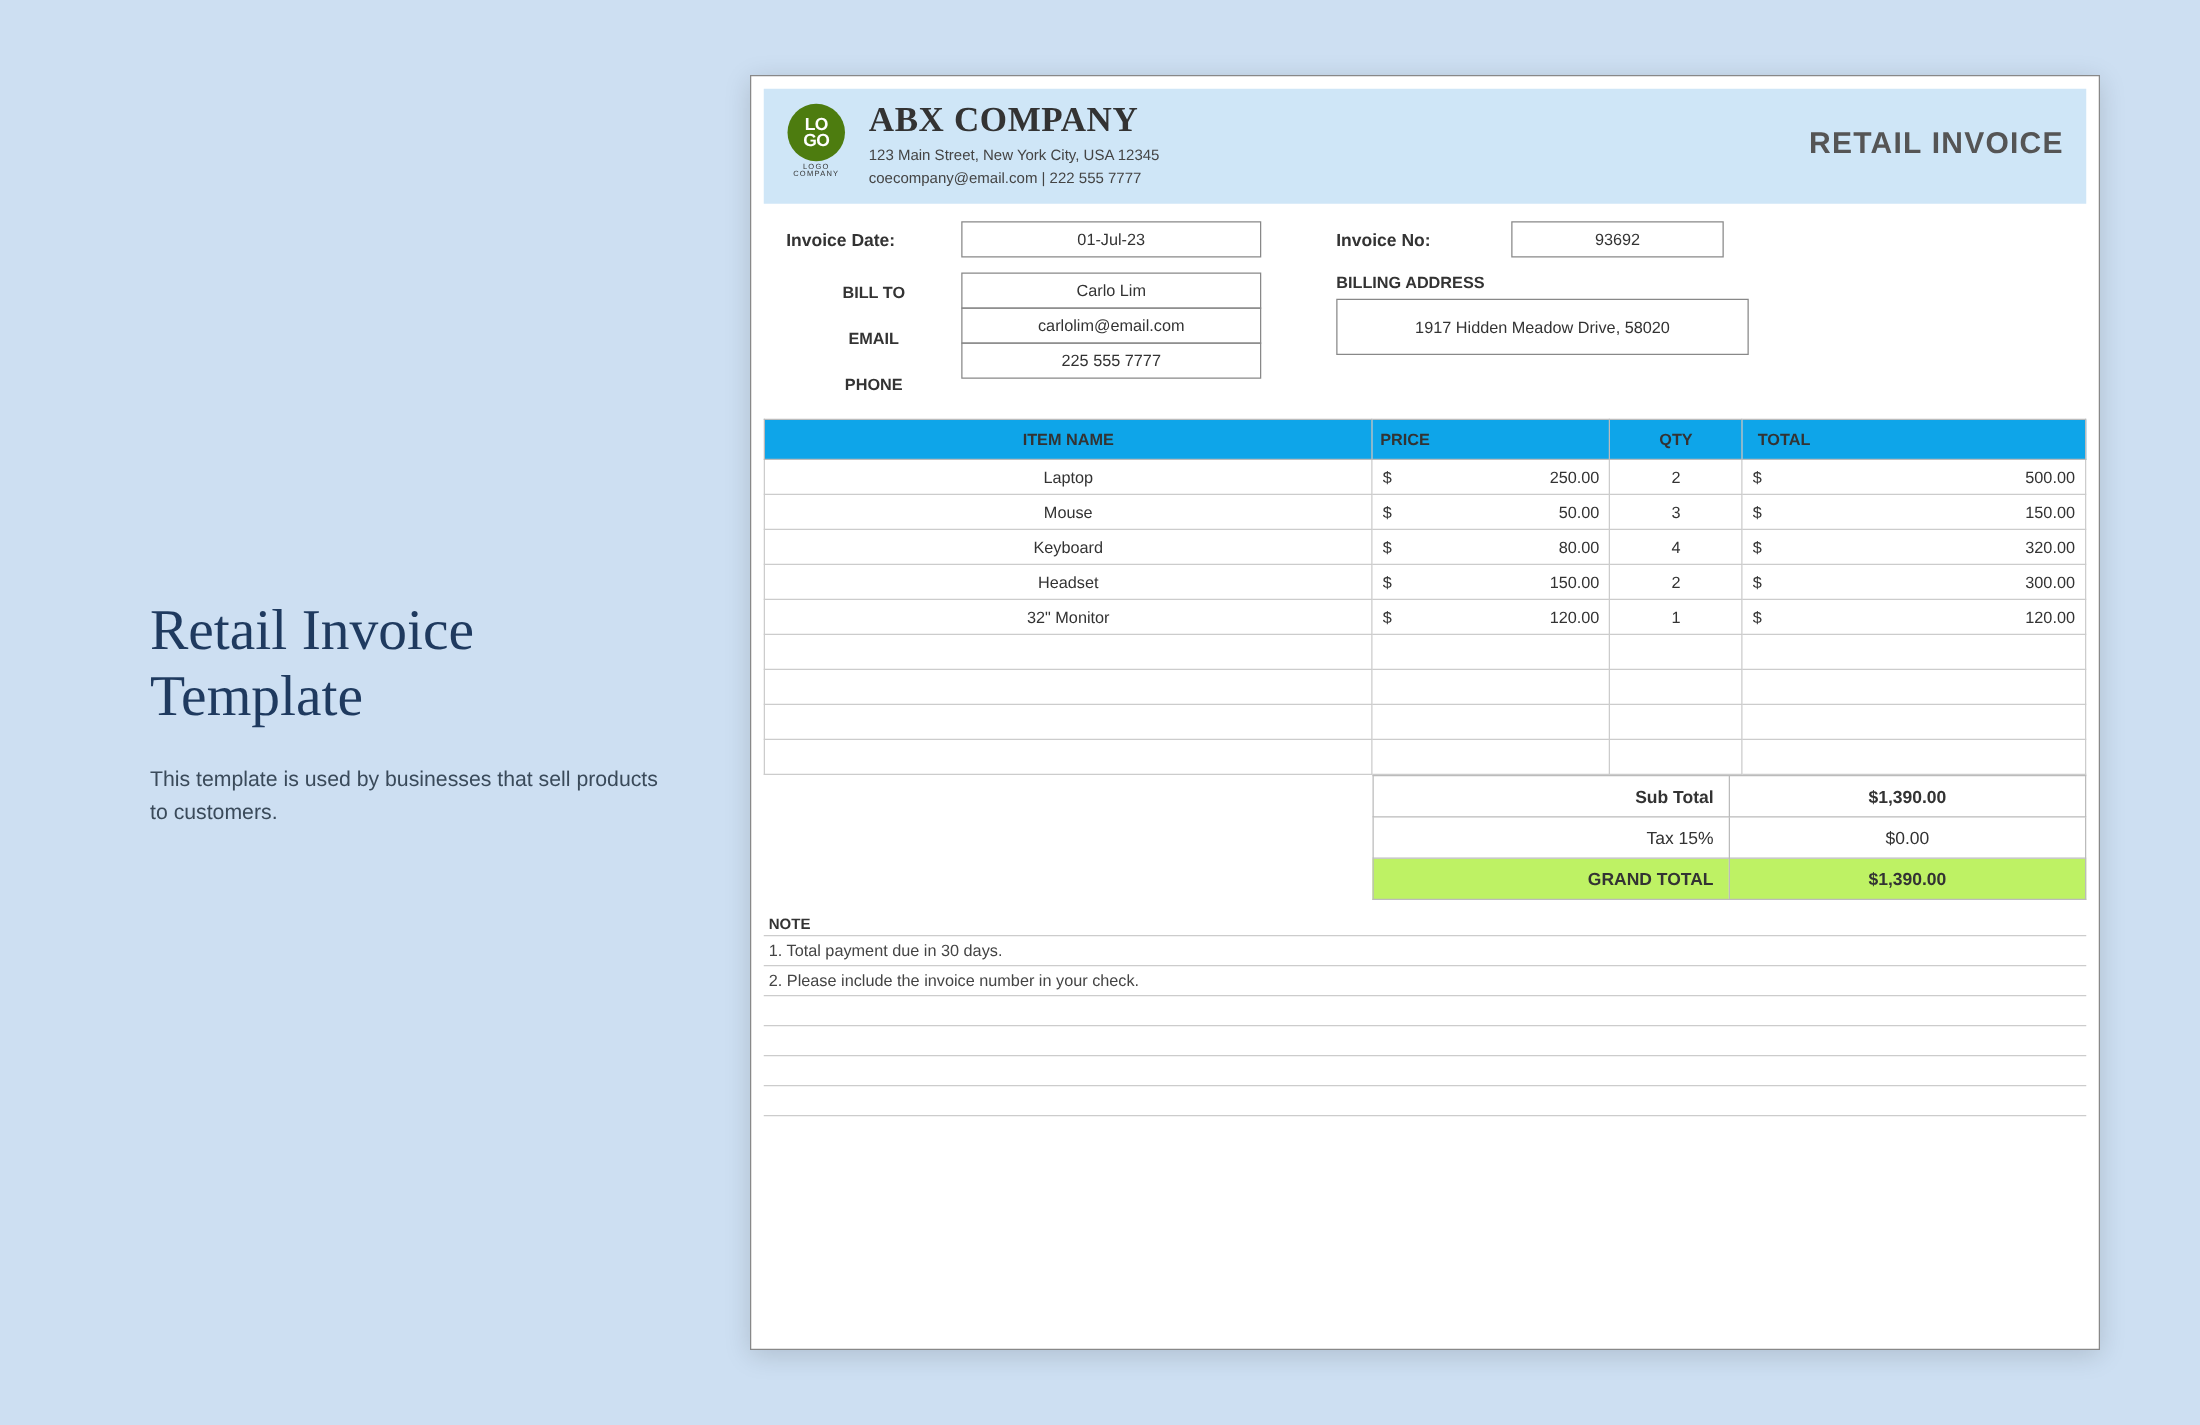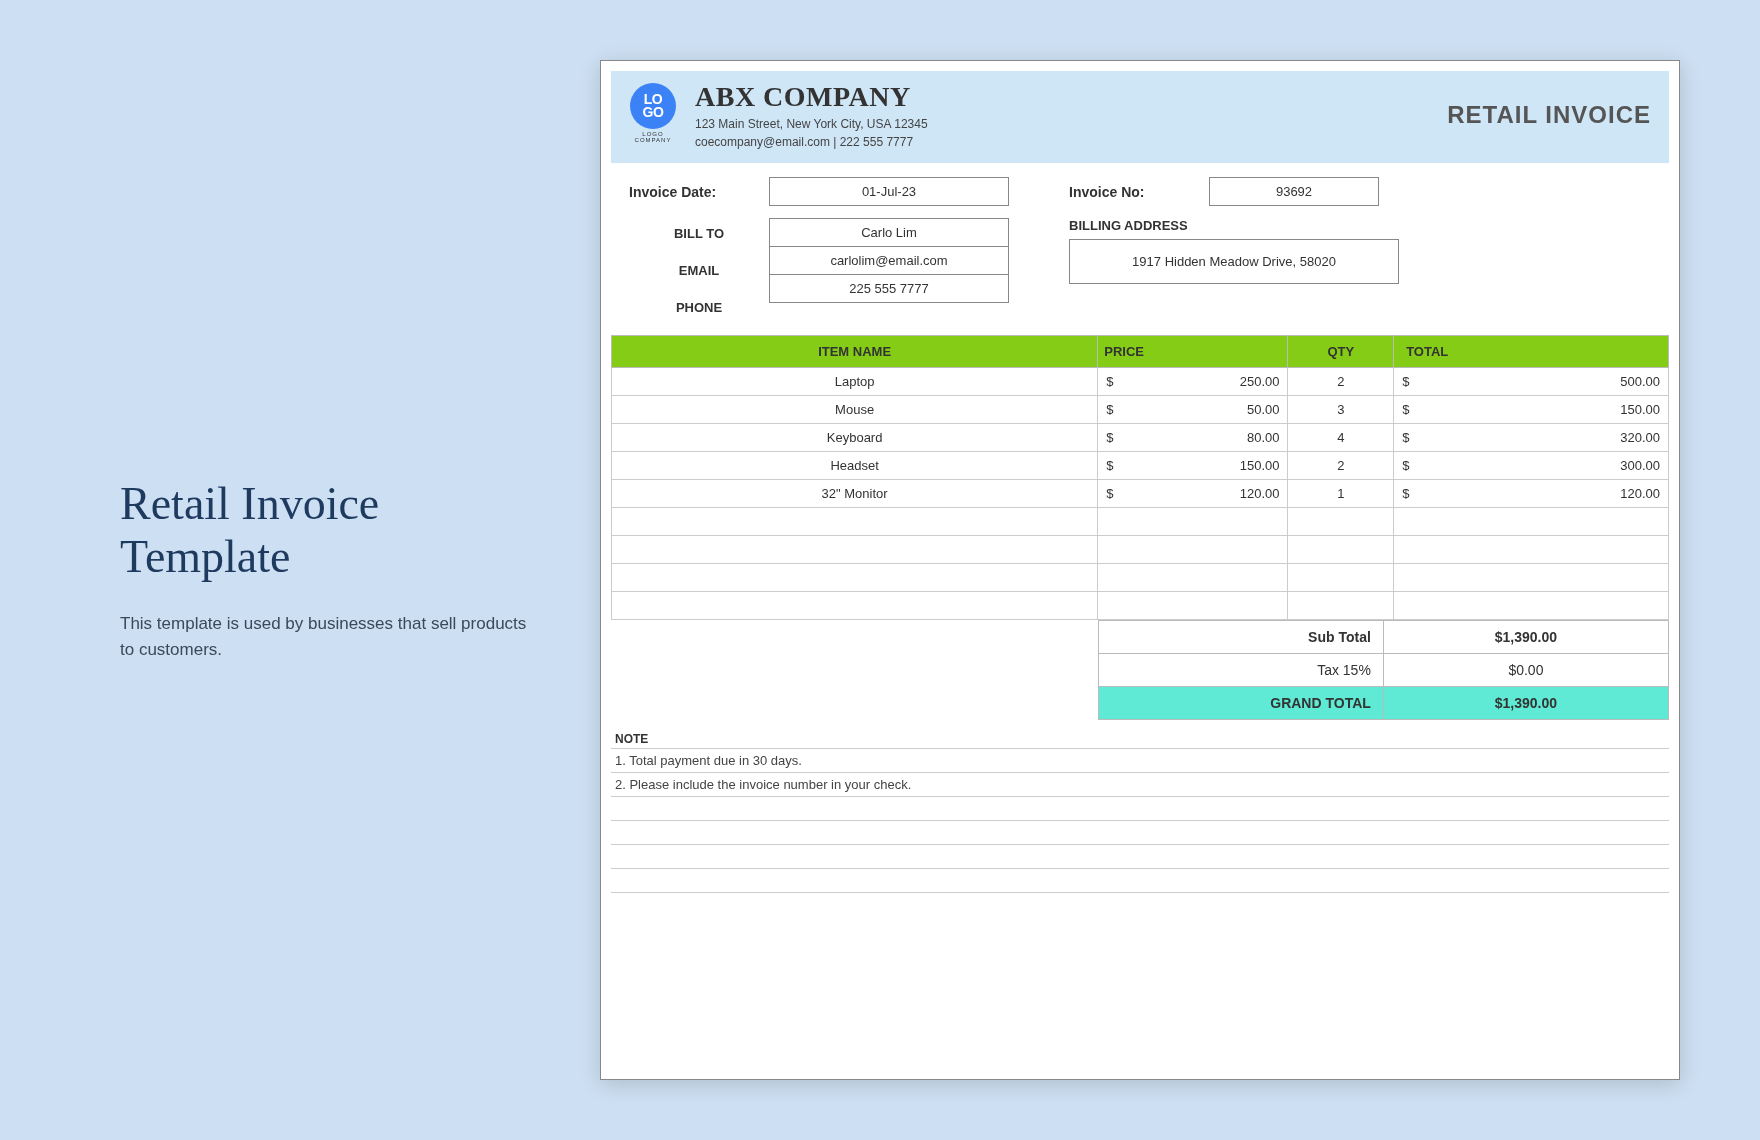--- a/index.html
+++ b/index.html
@@ -47,7 +47,7 @@
   .logo-wrap { flex:0 0 60px; text-align:center; margin-right:12px; }
   .logo-circle {
     width: 46px; height: 46px; border-radius: 50%;
-    background: #3b82f6; color:#fff;
+    background: #4d7c0f; color:#fff;
     display:flex; align-items:center; justify-content:center;
     font-weight:bold; font-size:14px; line-height:0.9;
     margin: 2px auto 2px;

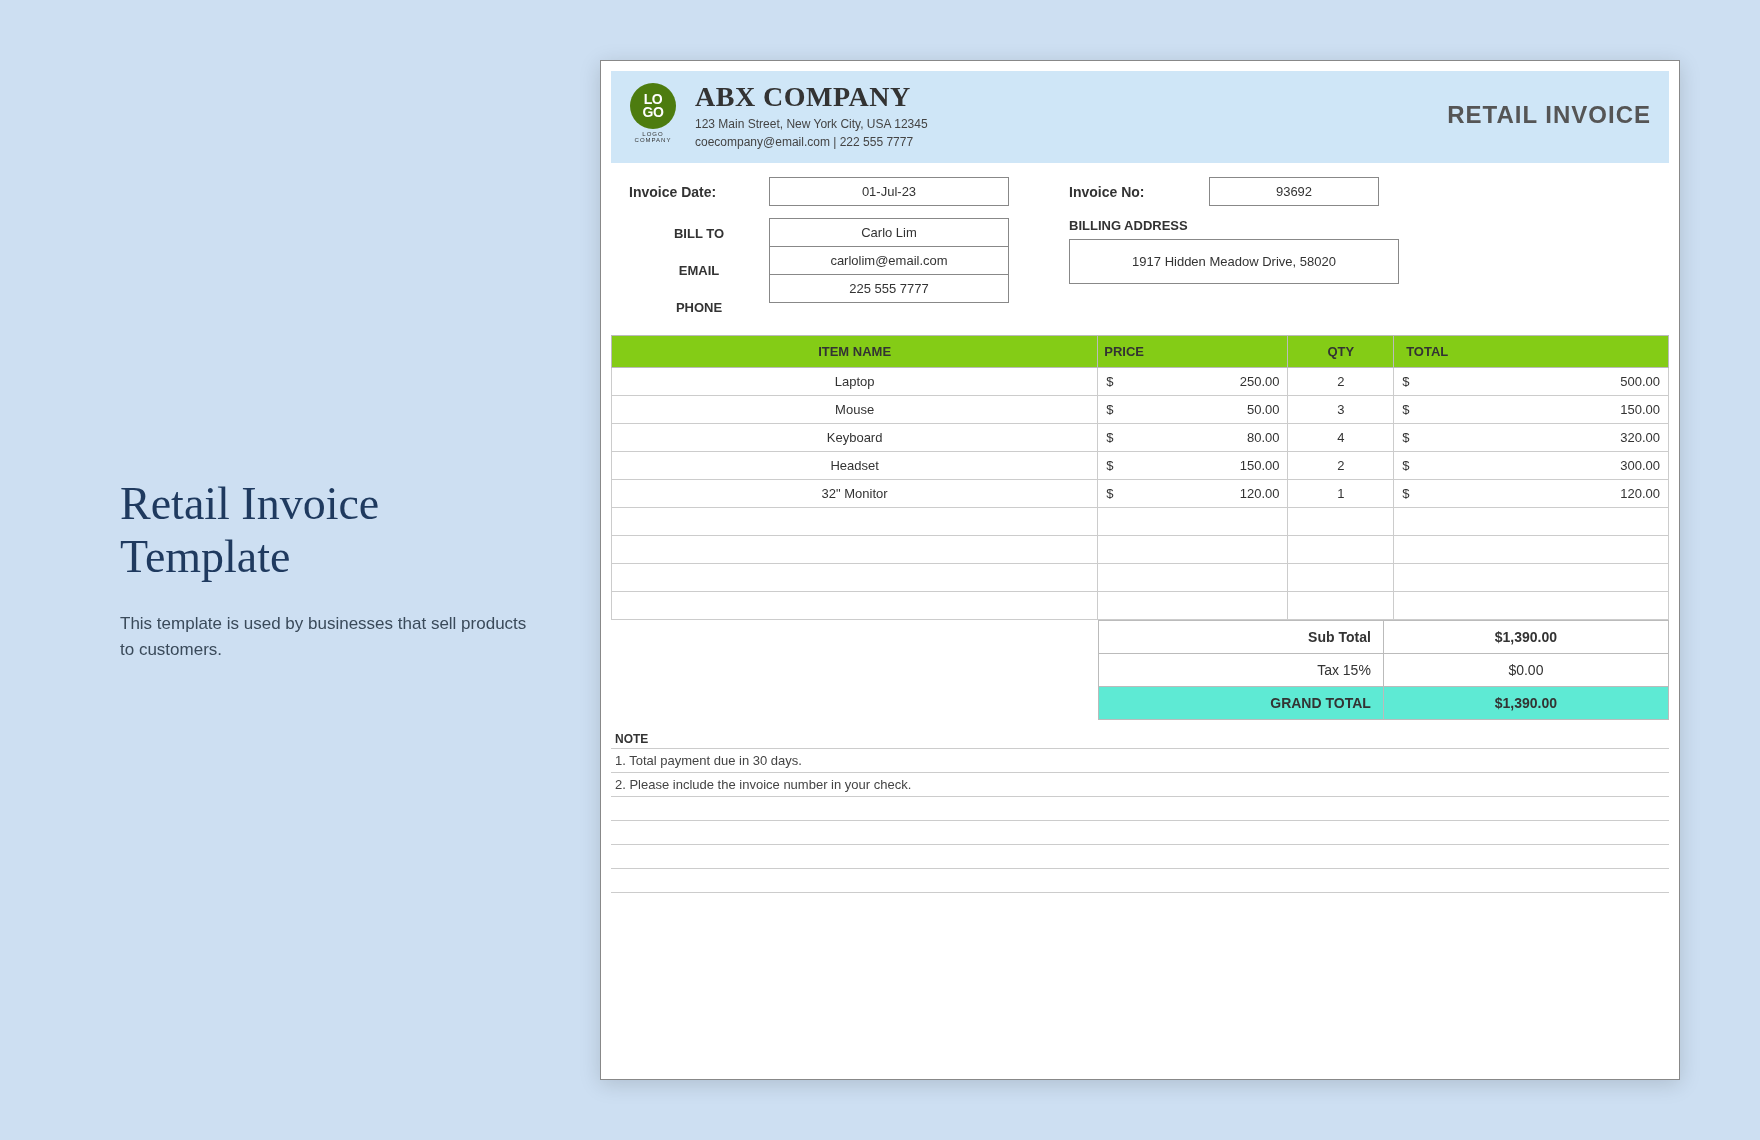--- a/index.html
+++ b/index.html
@@ -87,7 +87,7 @@
     margin-top:4px;
   }
   table.items th {
-    background:#84cc16; font-weight:bold; padding:8px 6px;
+    background:#0ea5e9; font-weight:bold; padding:8px 6px;
     border:1px solid #bbb; color:#333; font-size:13px;
   }
   table.items th:first-child { text-align:center; width:46%; }

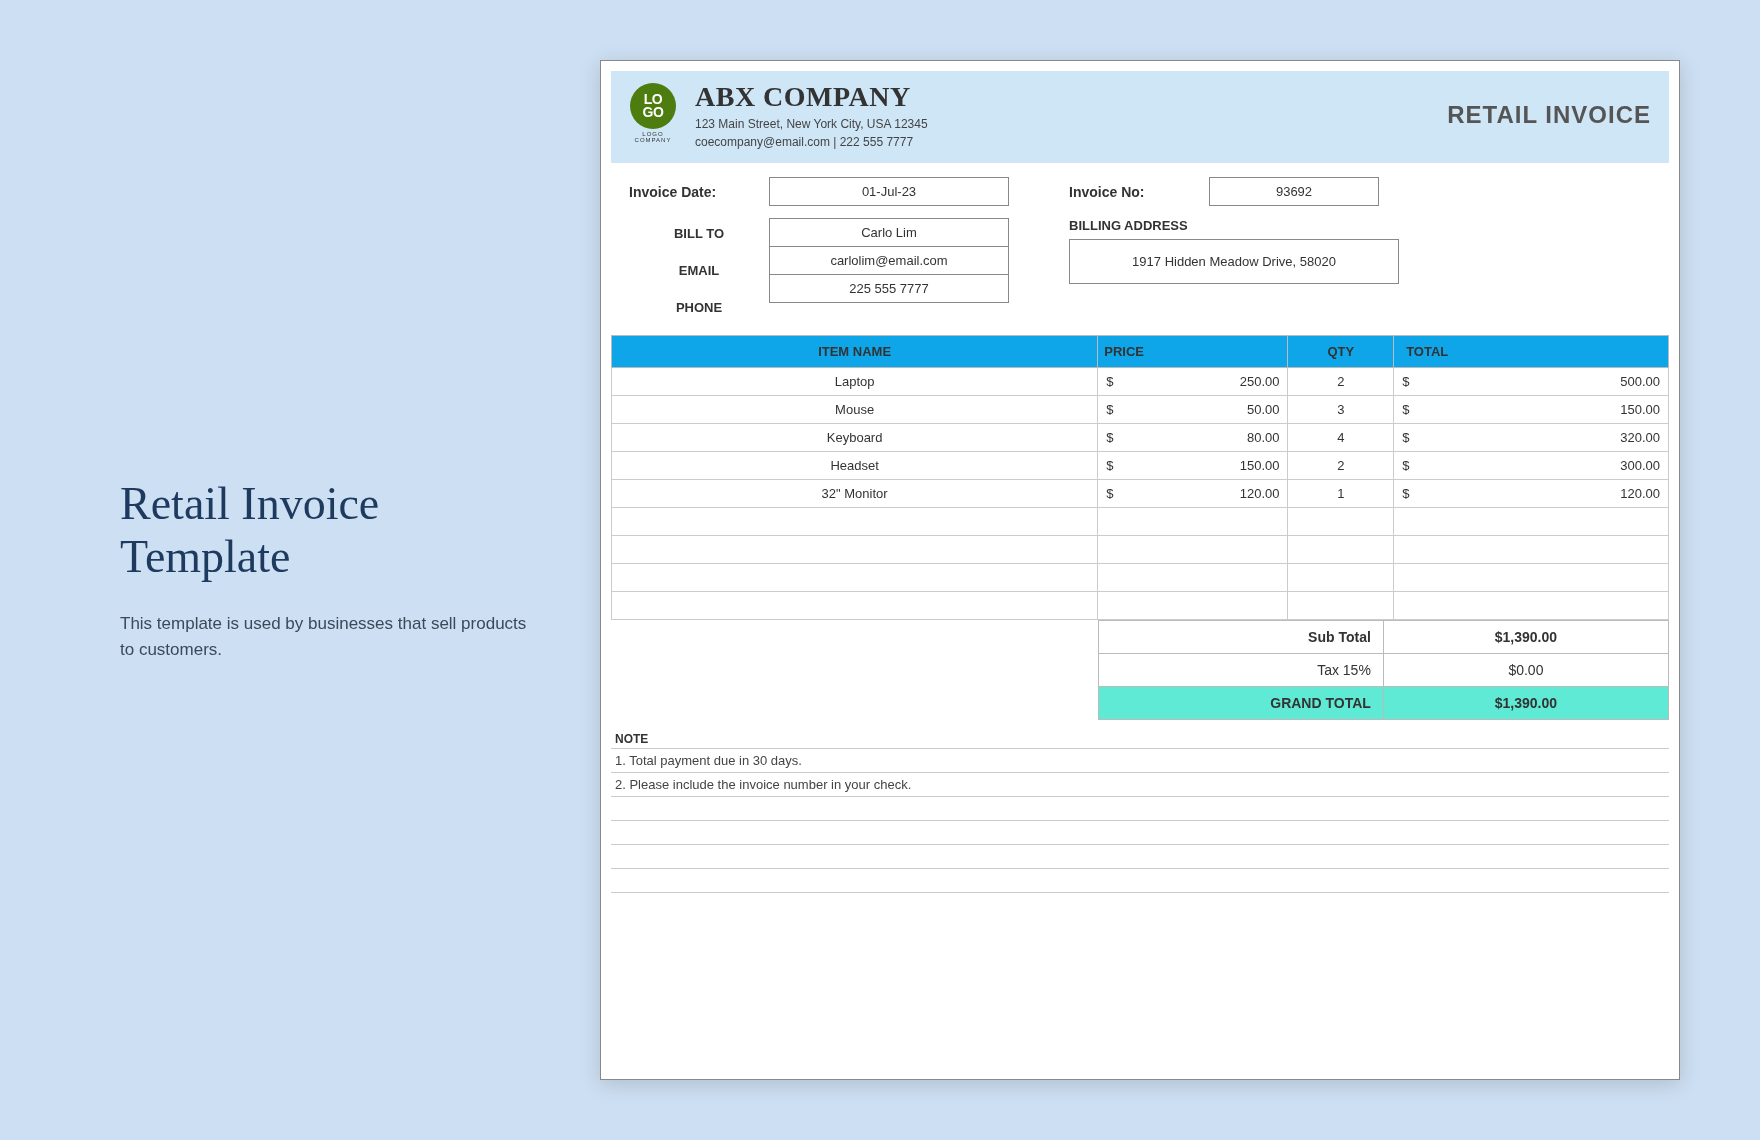--- a/index.html
+++ b/index.html
@@ -108,7 +108,7 @@
   .totals .tlbl.nl { font-weight:normal; }
   .totals .tval { text-align:center; font-weight:bold; }
   .totals .tval.nl { font-weight:normal; }
-  .totals tr.hl td { background:#5eead4; }
+  .totals tr.hl td { background:#bef264; }
   .notehdr { font-weight:bold; font-size:12px; padding:6px 4px 2px; border-bottom:1px solid #ccc;}
   .noteline { font-size:13px; color:#444; padding:4px 4px; border-bottom:1px solid #ccc; min-height:24px;}
   .notes { margin-top:6px; }

